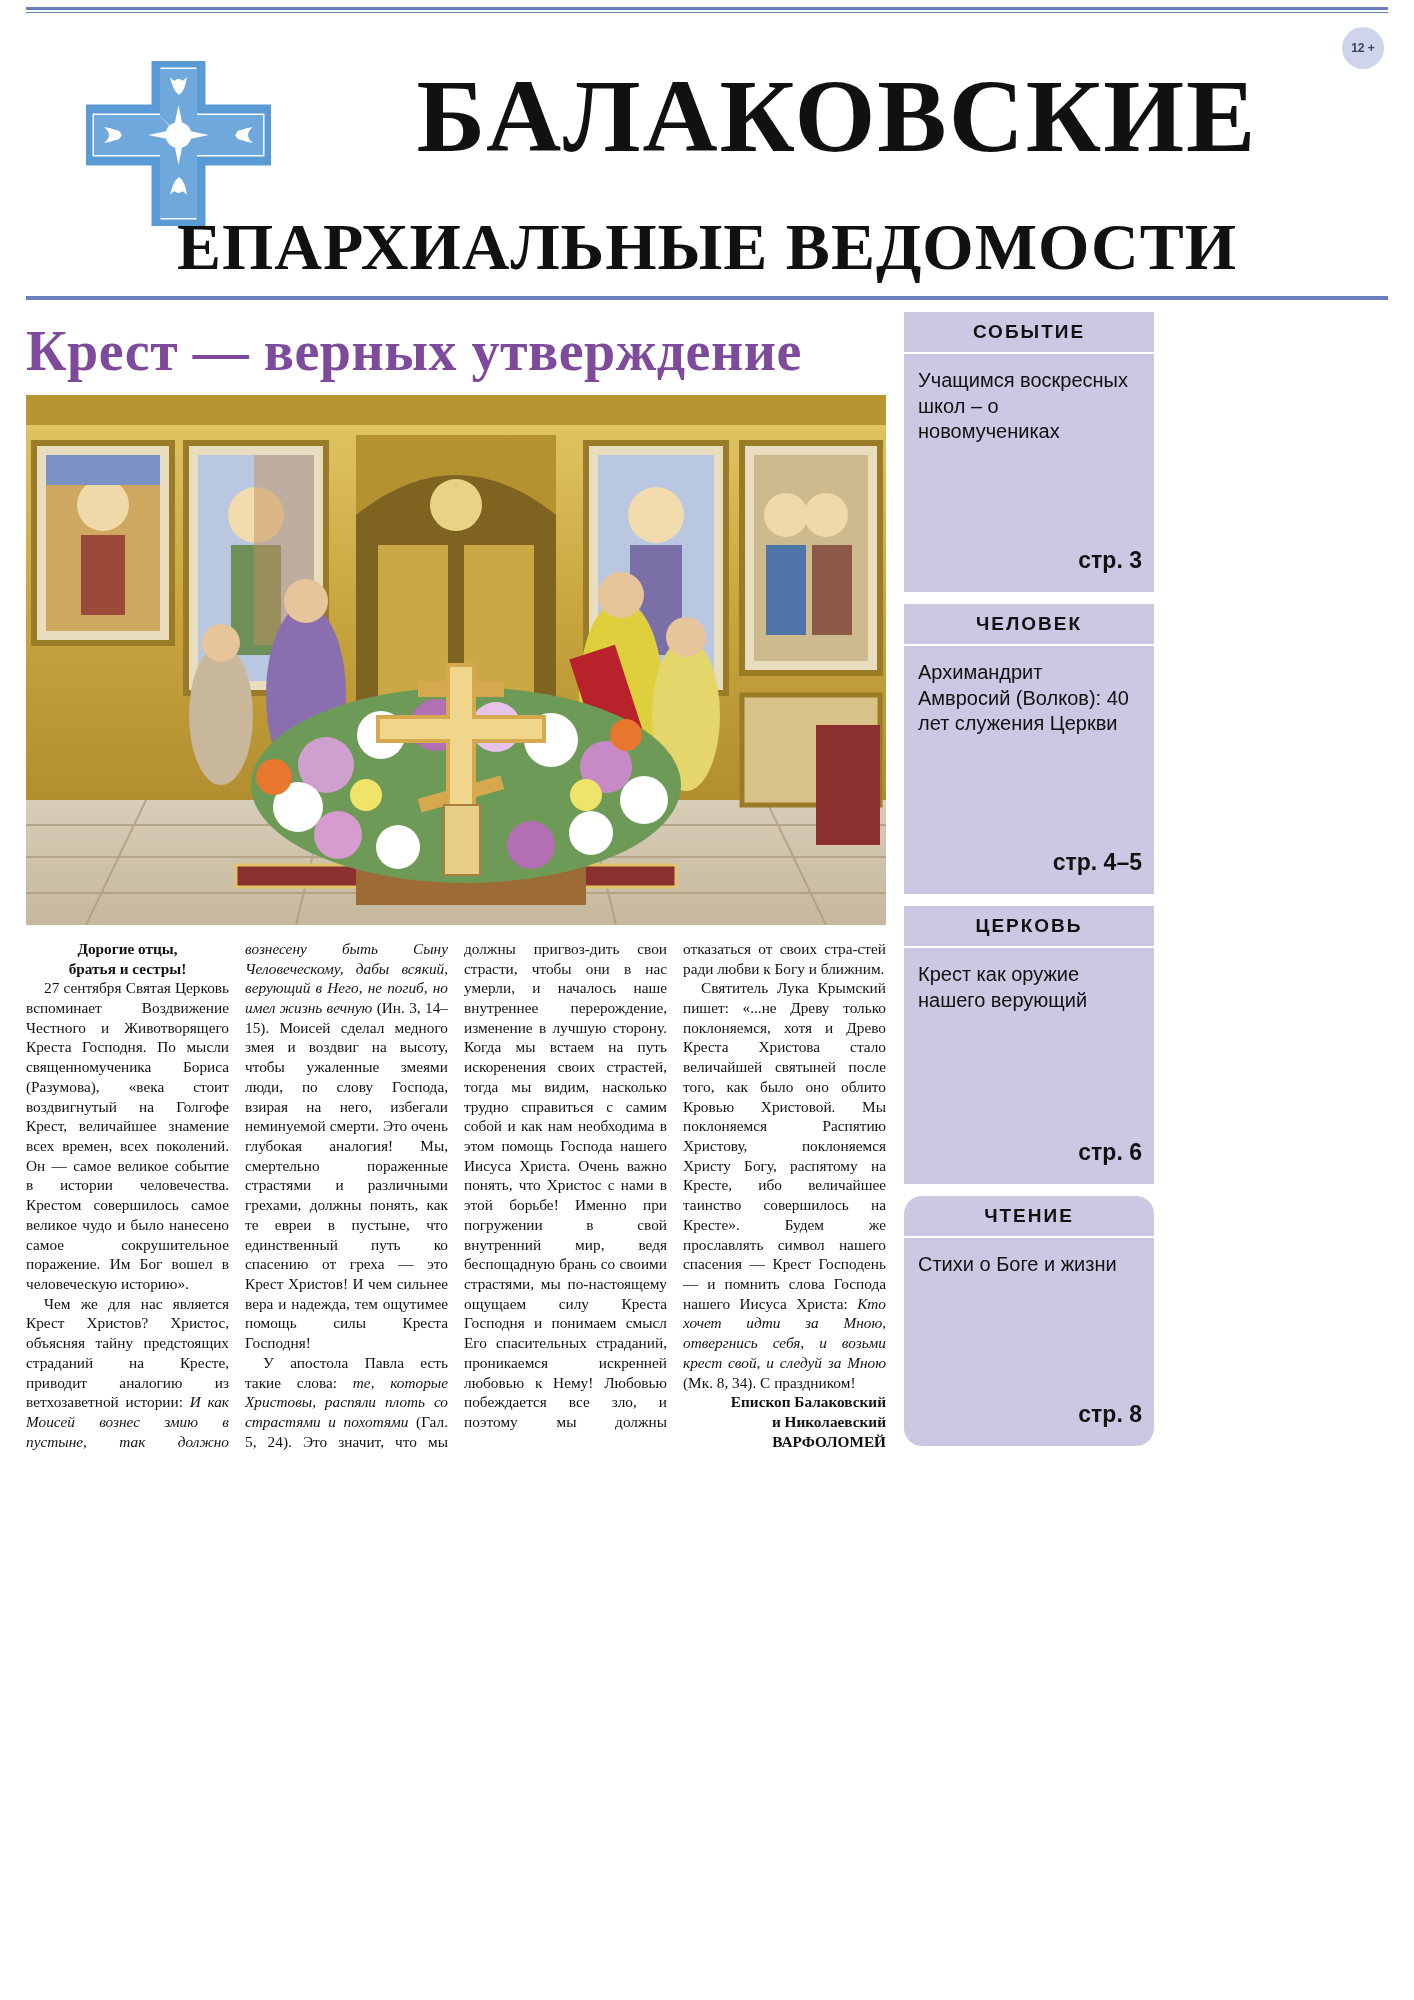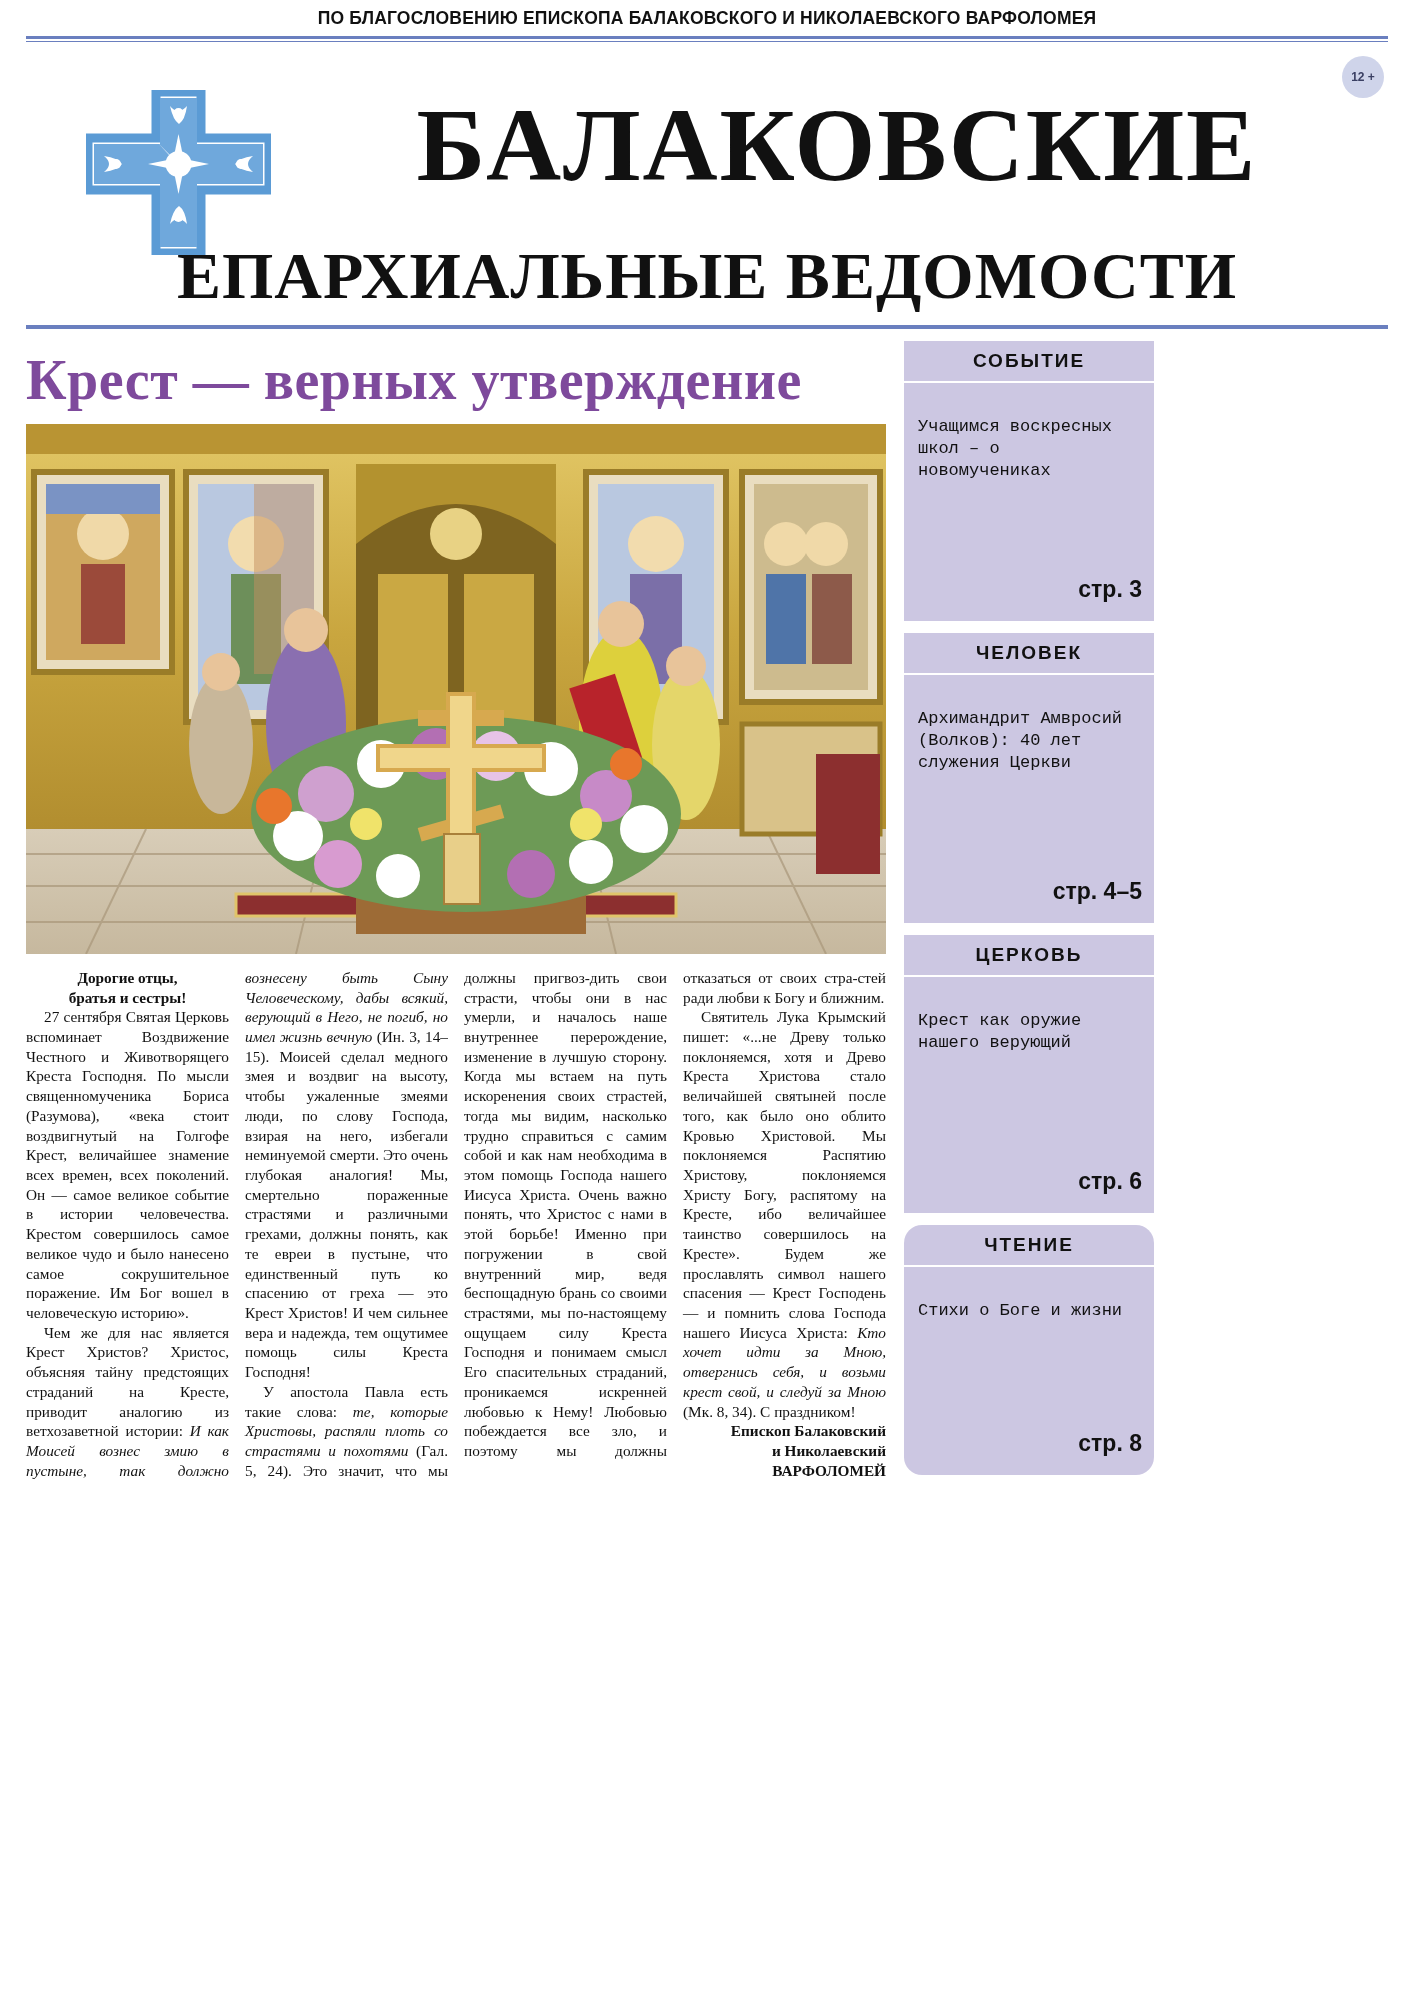--- a/index.html
+++ b/index.html
@@ -145,7 +145,6 @@
 
 <div class="page">
 
-  <div class="blessing">ПО БЛАГОСЛОВЕНИЮ ЕПИСКОПА БАЛАКОВСКОГО И НИКОЛАЕВСКОГО ВАРФОЛОМЕЯ</div>
   <div class="rule-thin"></div>
   <div class="rule-thin2"></div>
 

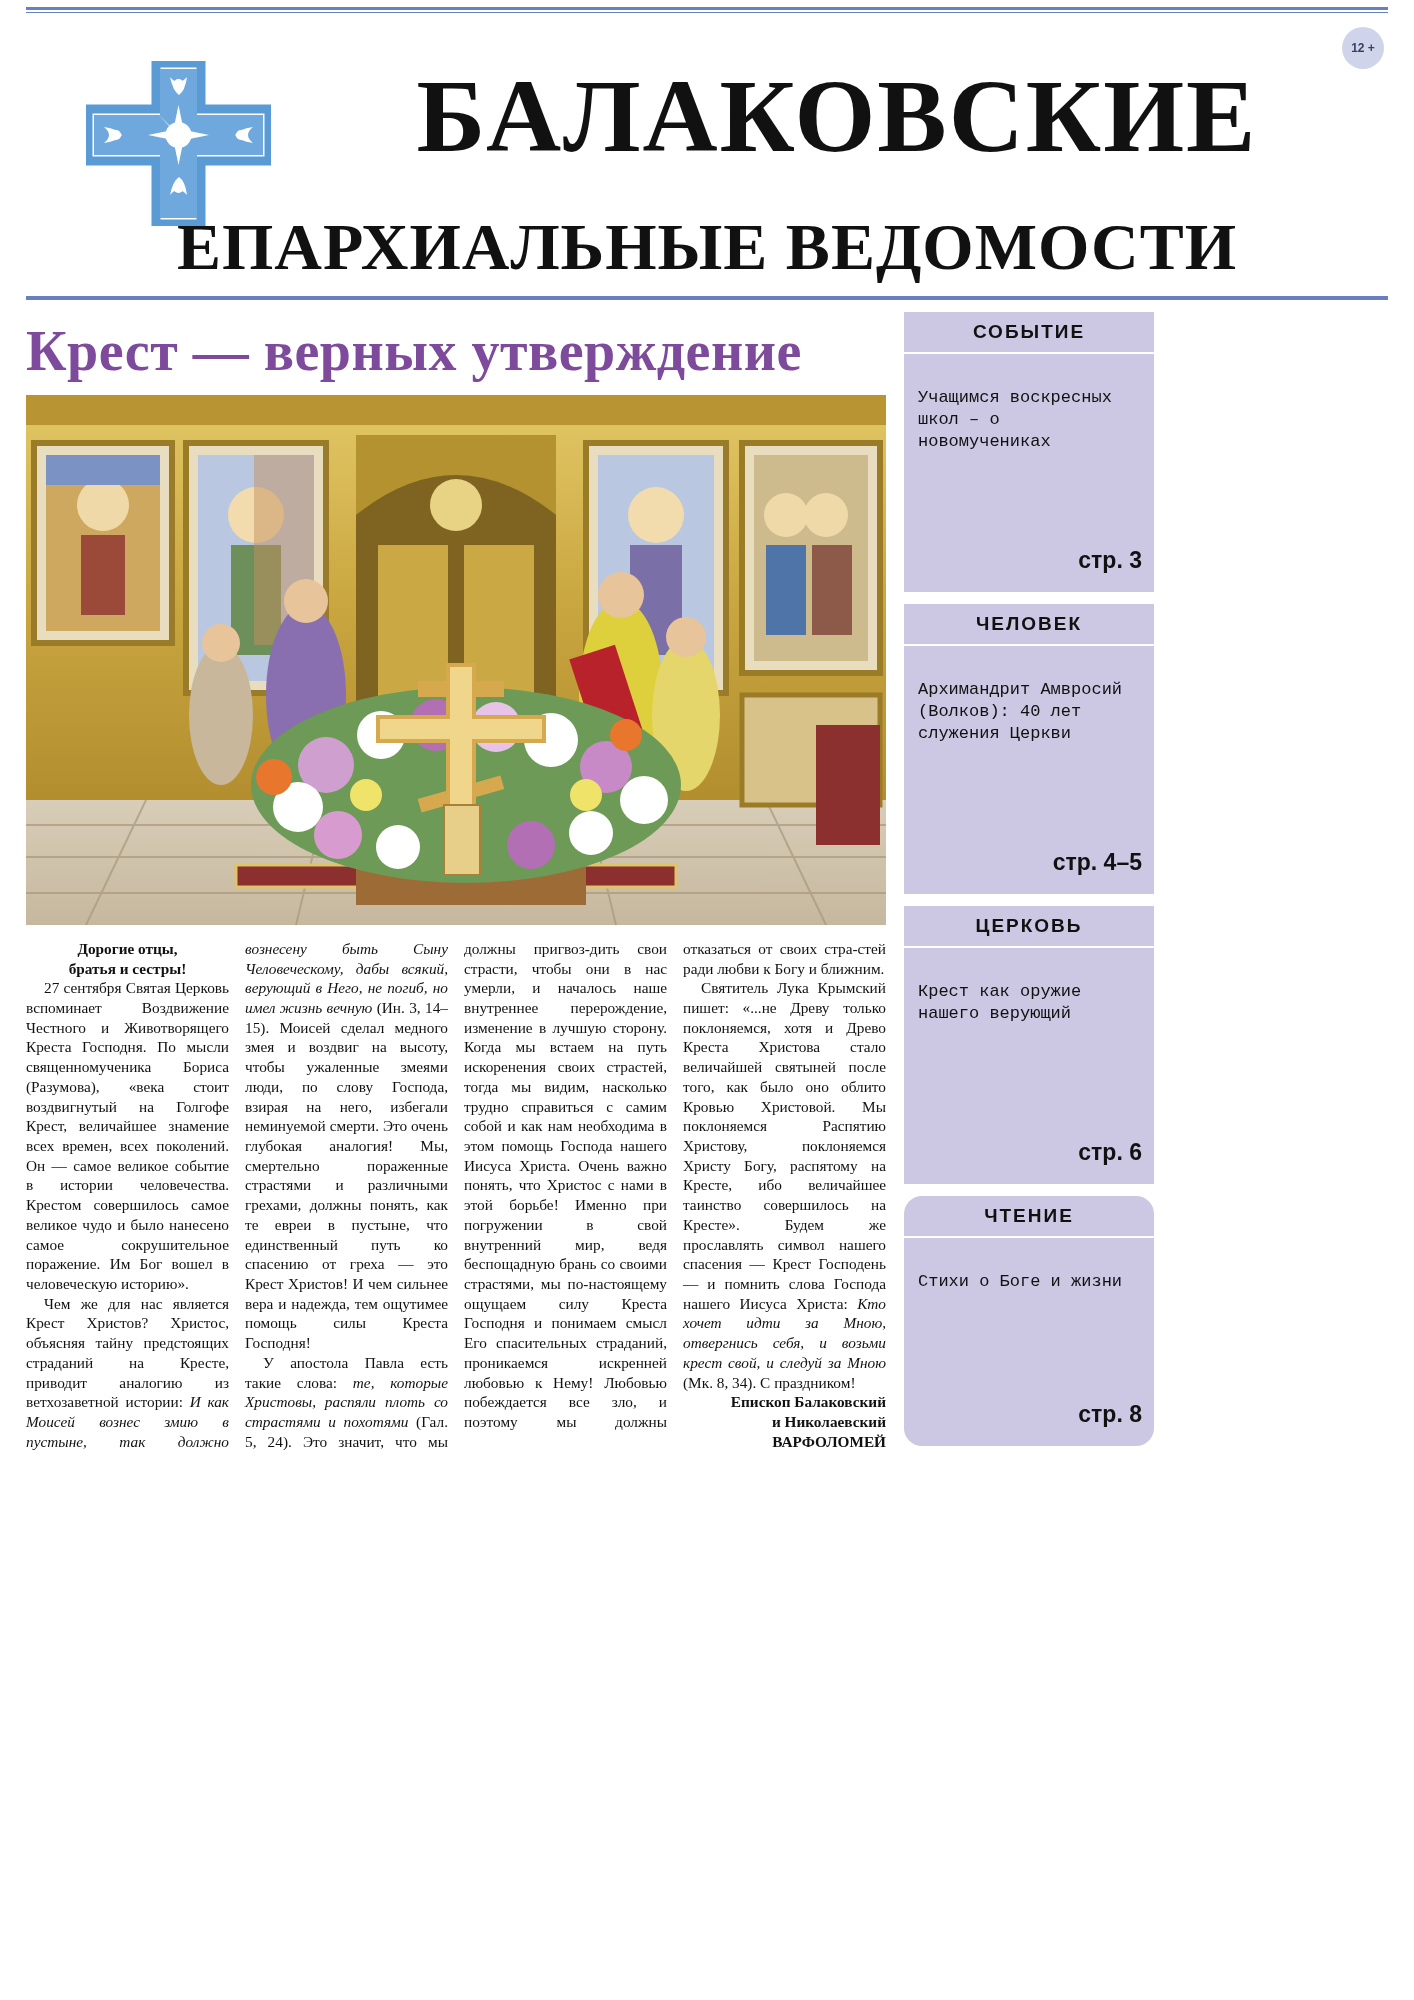--- a/index.html
+++ b/index.html
@@ -127,9 +127,9 @@
     border-bottom:2px solid #ffffff;
   }
   .side-body {
-    padding:33px 14px 8px 14px;
-    font-family:Liberation Mono, monospace;
-    font-size:17px;
+    padding:14px 14px 8px 14px;
+    font-family:Liberation Sans, sans-serif;
+    font-size:20px;
     line-height:1.28;
   }
   .side-page {

